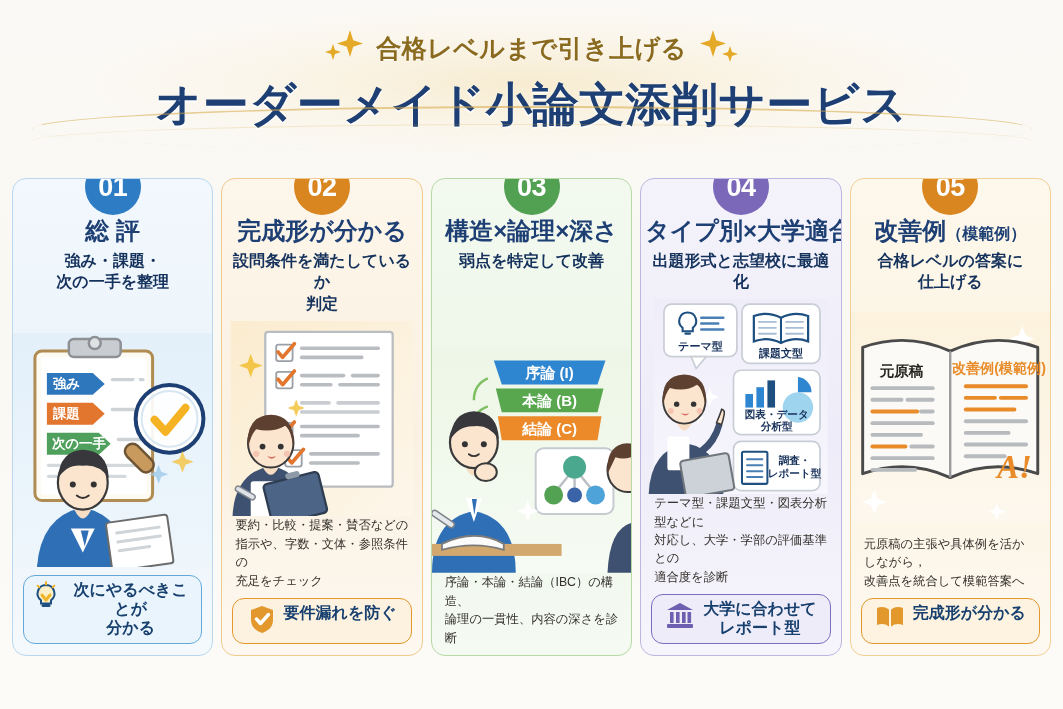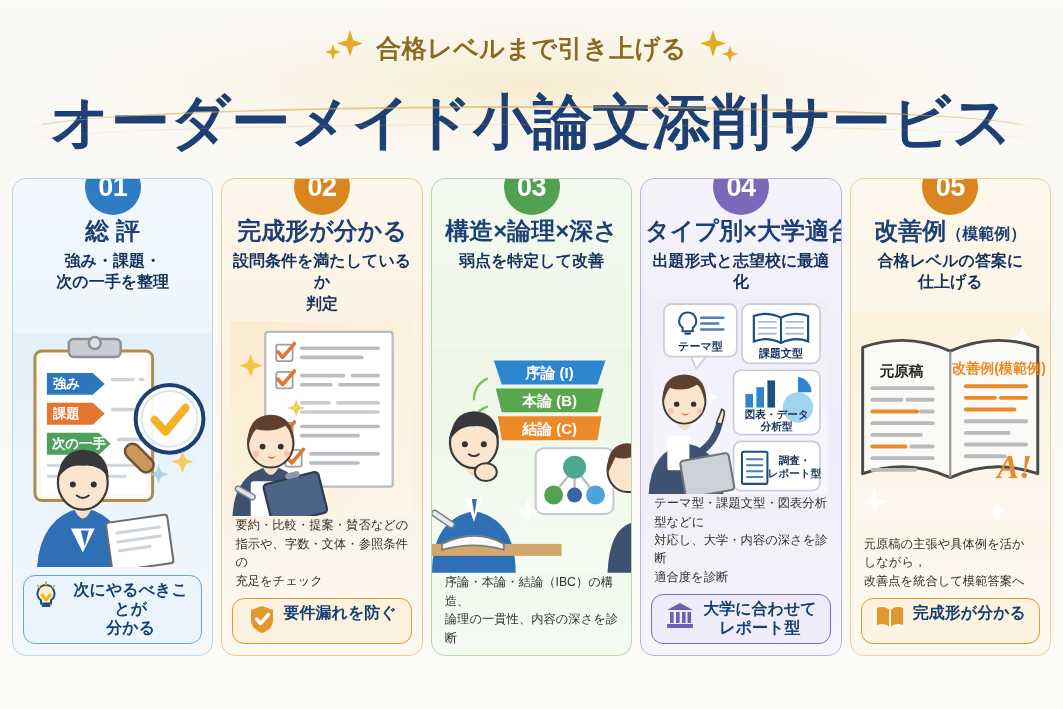--- a/index.html
+++ b/index.html
@@ -70,8 +70,8 @@
   }
   .main-title {
     position: relative;
-    margin-top: 13px;
-    font-size: 59px;
+    margin-top: 4px;
+    font-size: 46px;
     font-weight: 700;
     color: #1d3f73;
     letter-spacing: 0.5px;

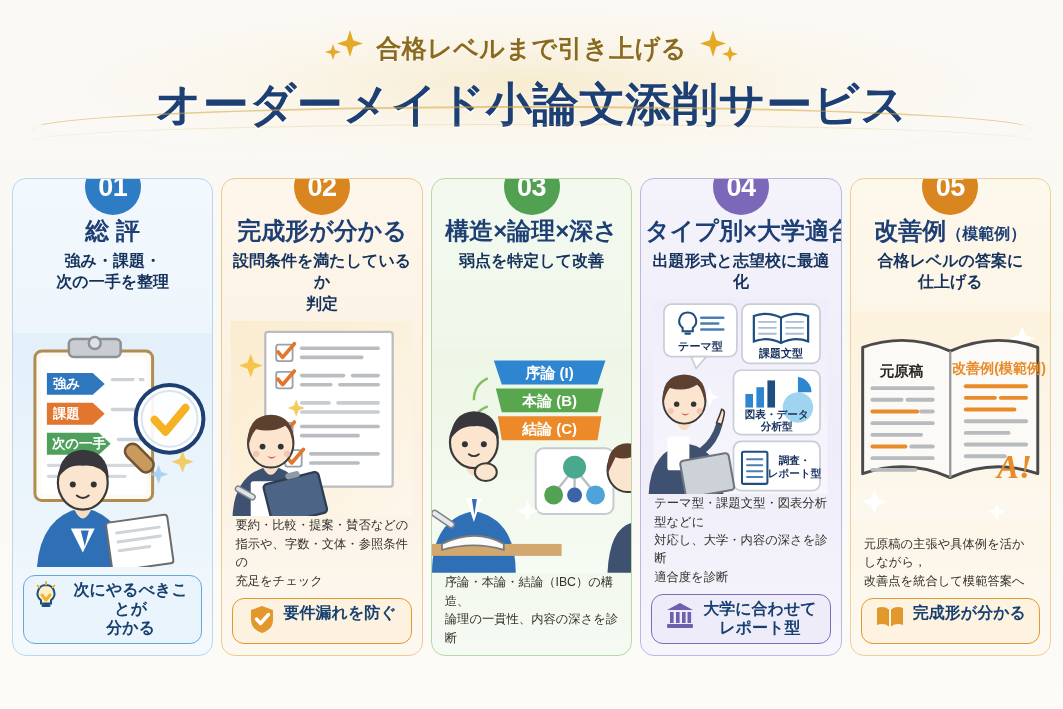--- a/index.html
+++ b/index.html
@@ -539,7 +539,7 @@
     </div>
 
     <div class="card-body" style="white-space:pre-line">テーマ型・課題文型・図表分析型などに
-対応し、大学・内容の深さを診断
+対応し、大学・学部の評価基準との
 適合度を診断</div>
 
     <div class="footer-pill p4">

